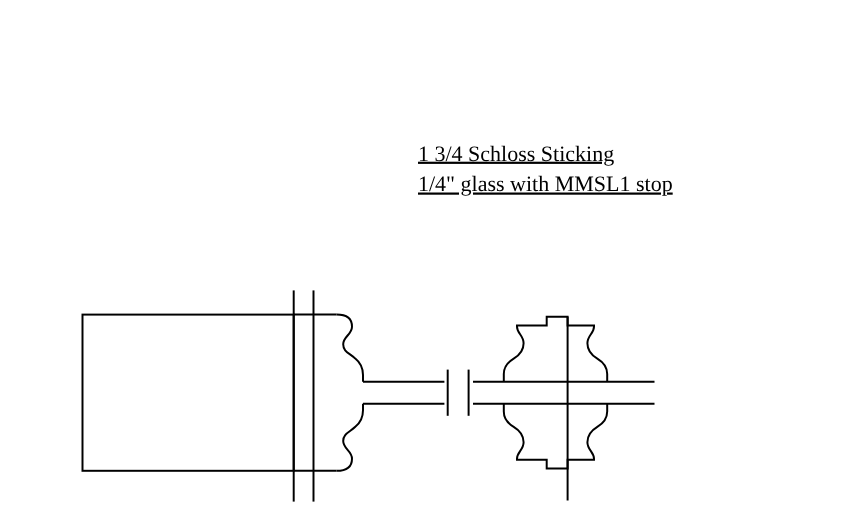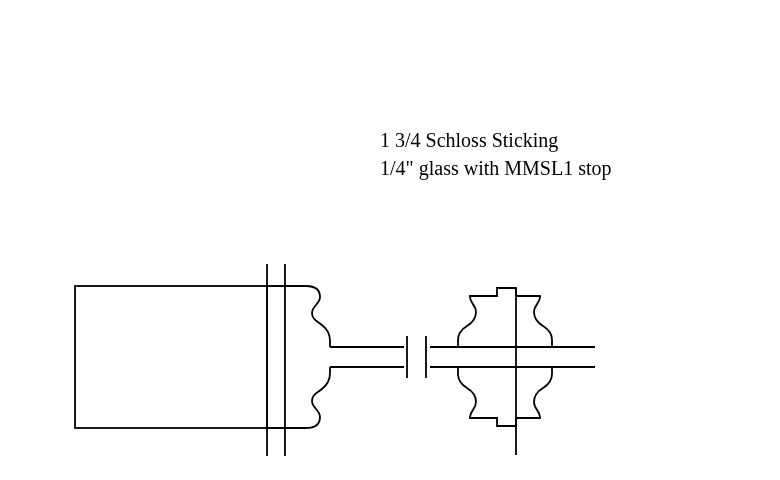--- a/index.html
+++ b/index.html
@@ -23,6 +23,7 @@
     font-size: 20px;
     line-height: 28px;
     white-space: nowrap;
+    text-decoration: underline;
   }
   .drawing-svg {
     position: absolute;

